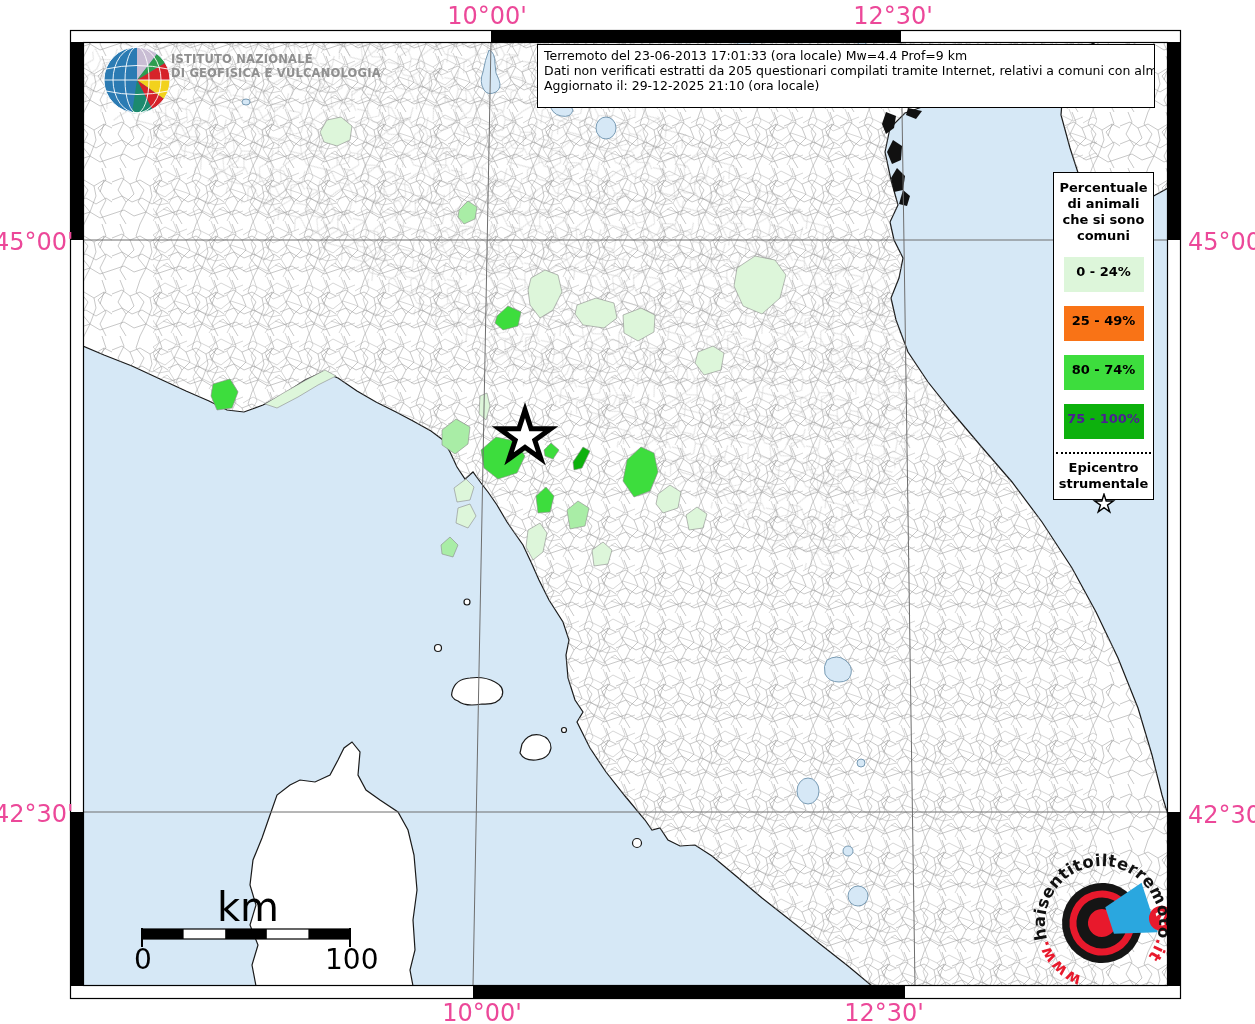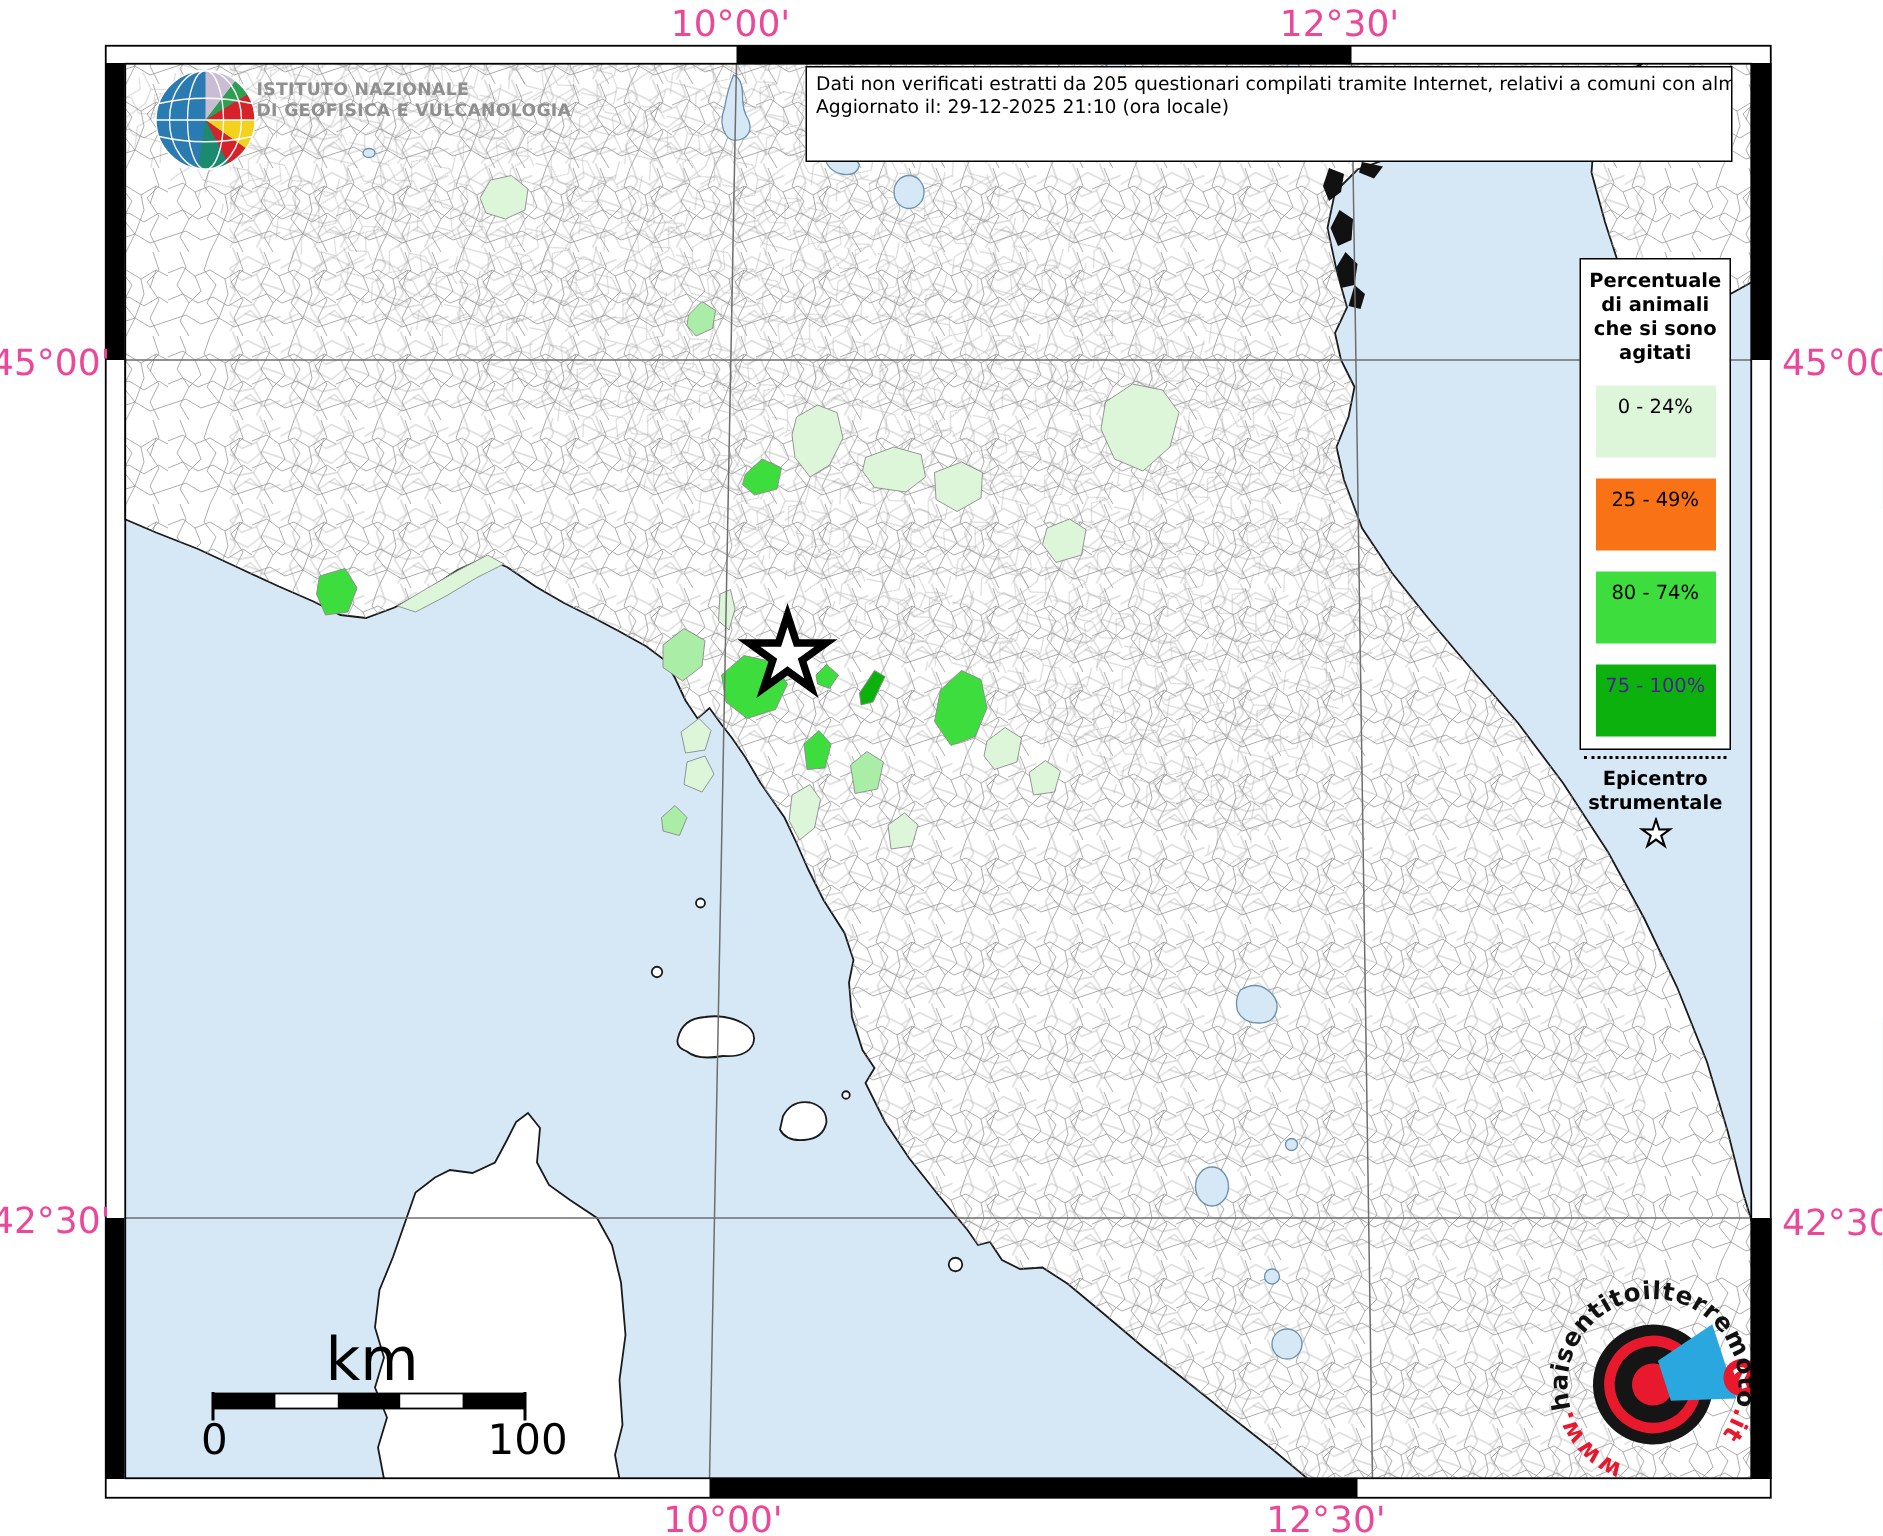--- a/index.html
+++ b/index.html
@@ -203,6 +203,7 @@
 <div class="ovl coord" style="left:1188px;top:801px;">42°30'</div>
 
 <div class="ovl infobox">
+  <div>Terremoto del 23-06-2013 17:01:33 (ora locale) Mw=4.4 Prof=9 km</div>
   <div>Dati non verificati estratti da 205 questionari compilati tramite Internet, relativi a comuni con almeno 3 questionari.</div>
   <div>Aggiornato il: 29-12-2025 21:10 (ora locale)</div>
 </div>

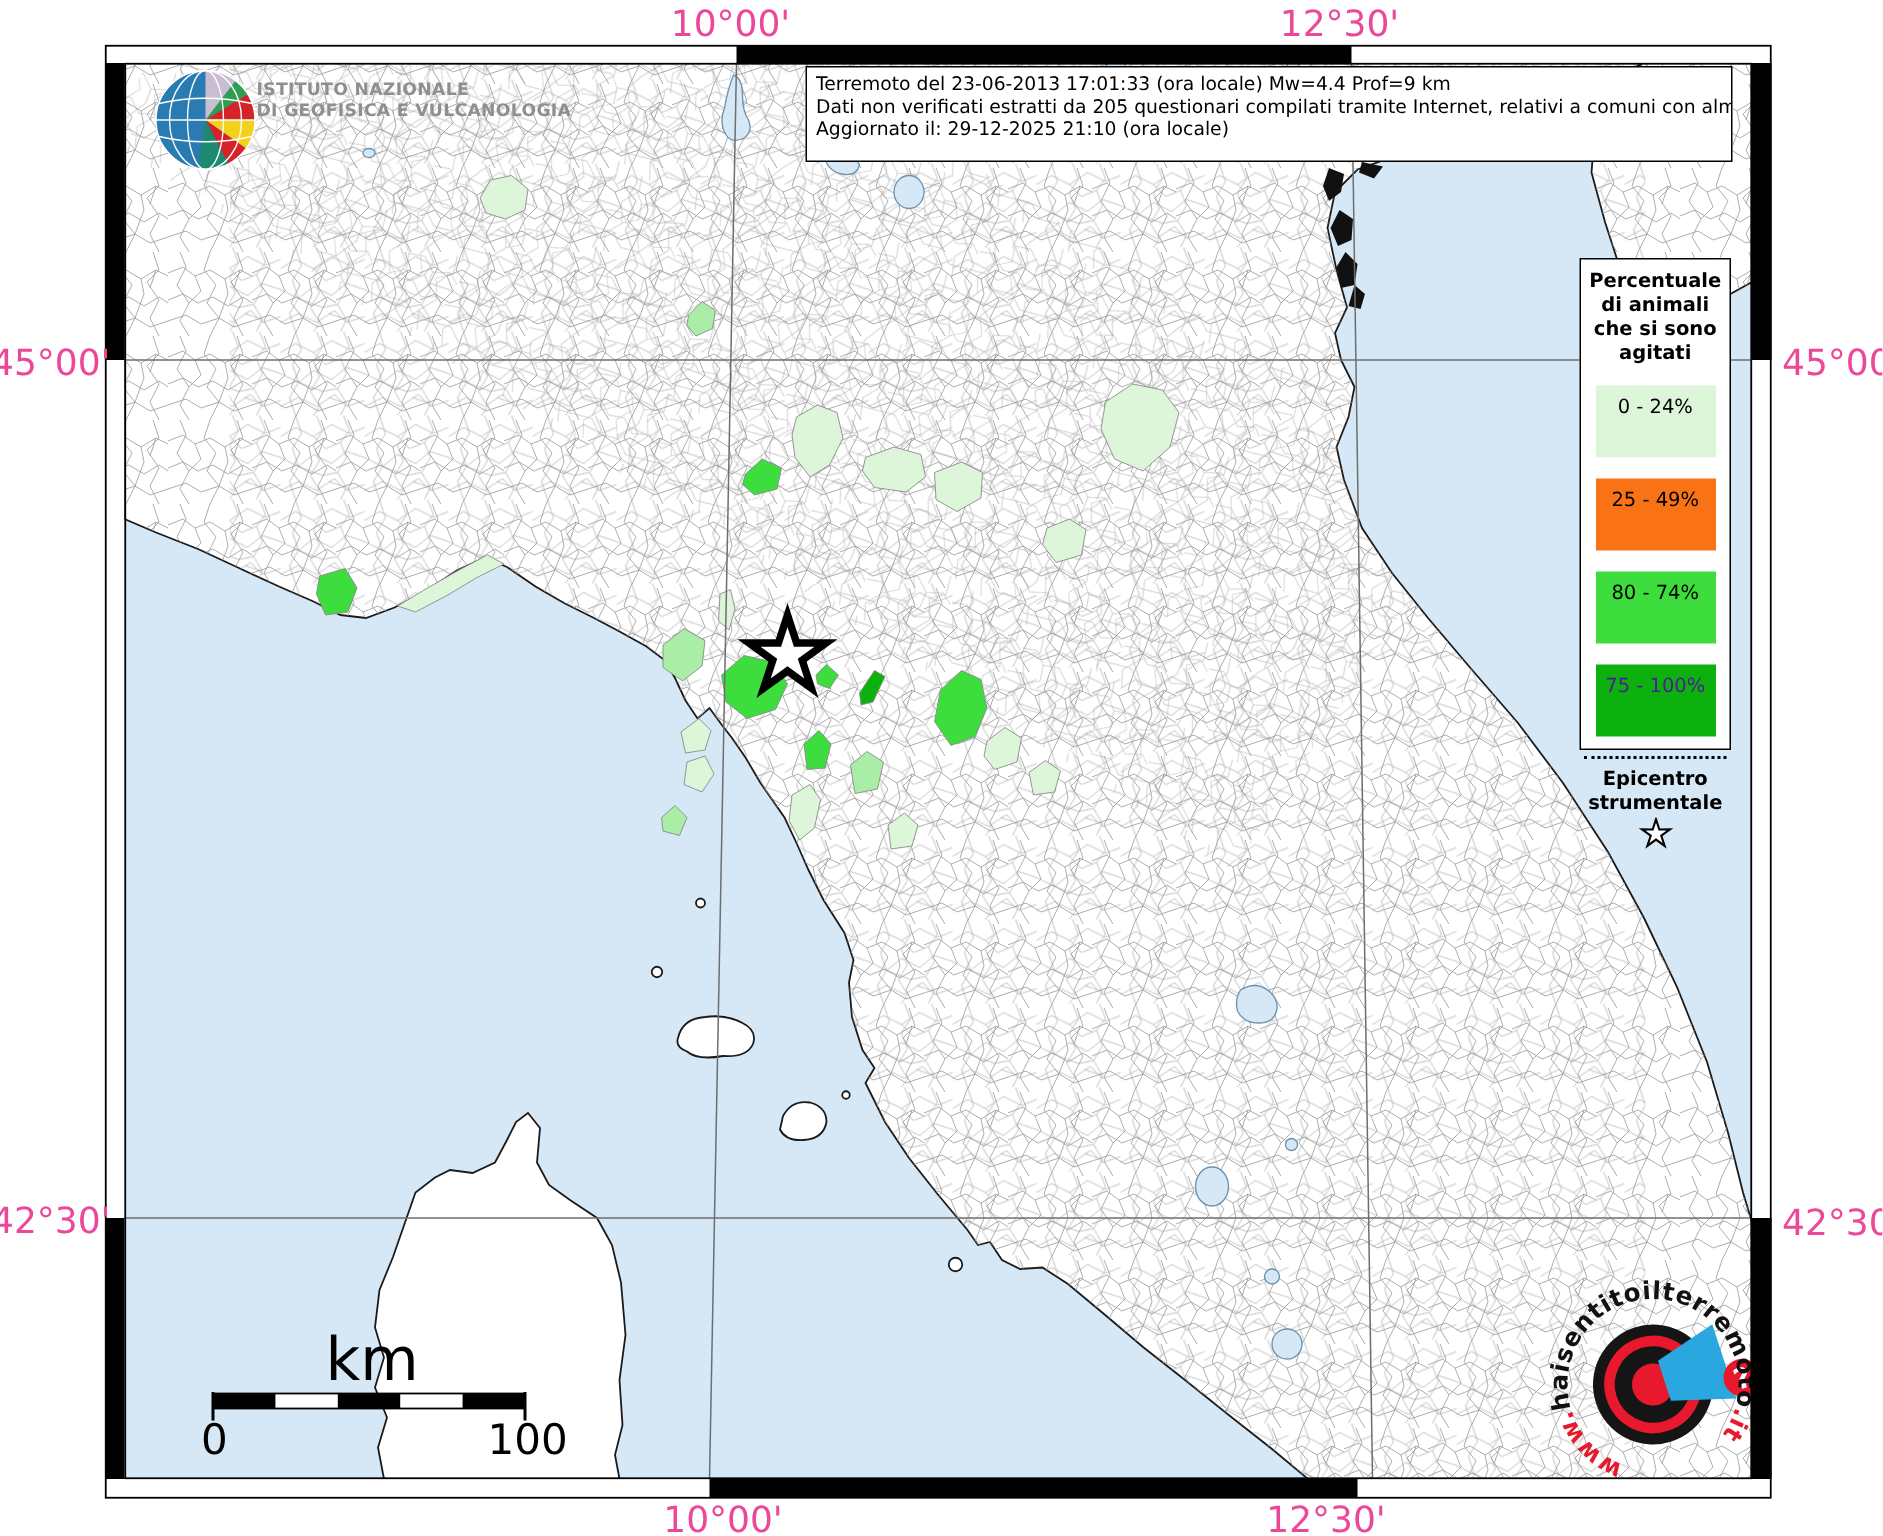--- a/index.html
+++ b/index.html
@@ -214,7 +214,7 @@
 </div>
 
 <div class="ovl legend">
-  <div class="legend-title">Percentuale di animali che si sono agitati</div>
+  <div class="legend-title">Percentuale di animali che si sono comuni</div>
   <div class="swatch first" style="background: rgb(221, 246, 218);">0 - 24%</div>
   <div class="swatch" style="background: #f97316;">25 - 49%</div>
   <div class="swatch" style="background: rgb(61, 221, 61);">80 - 74%</div>

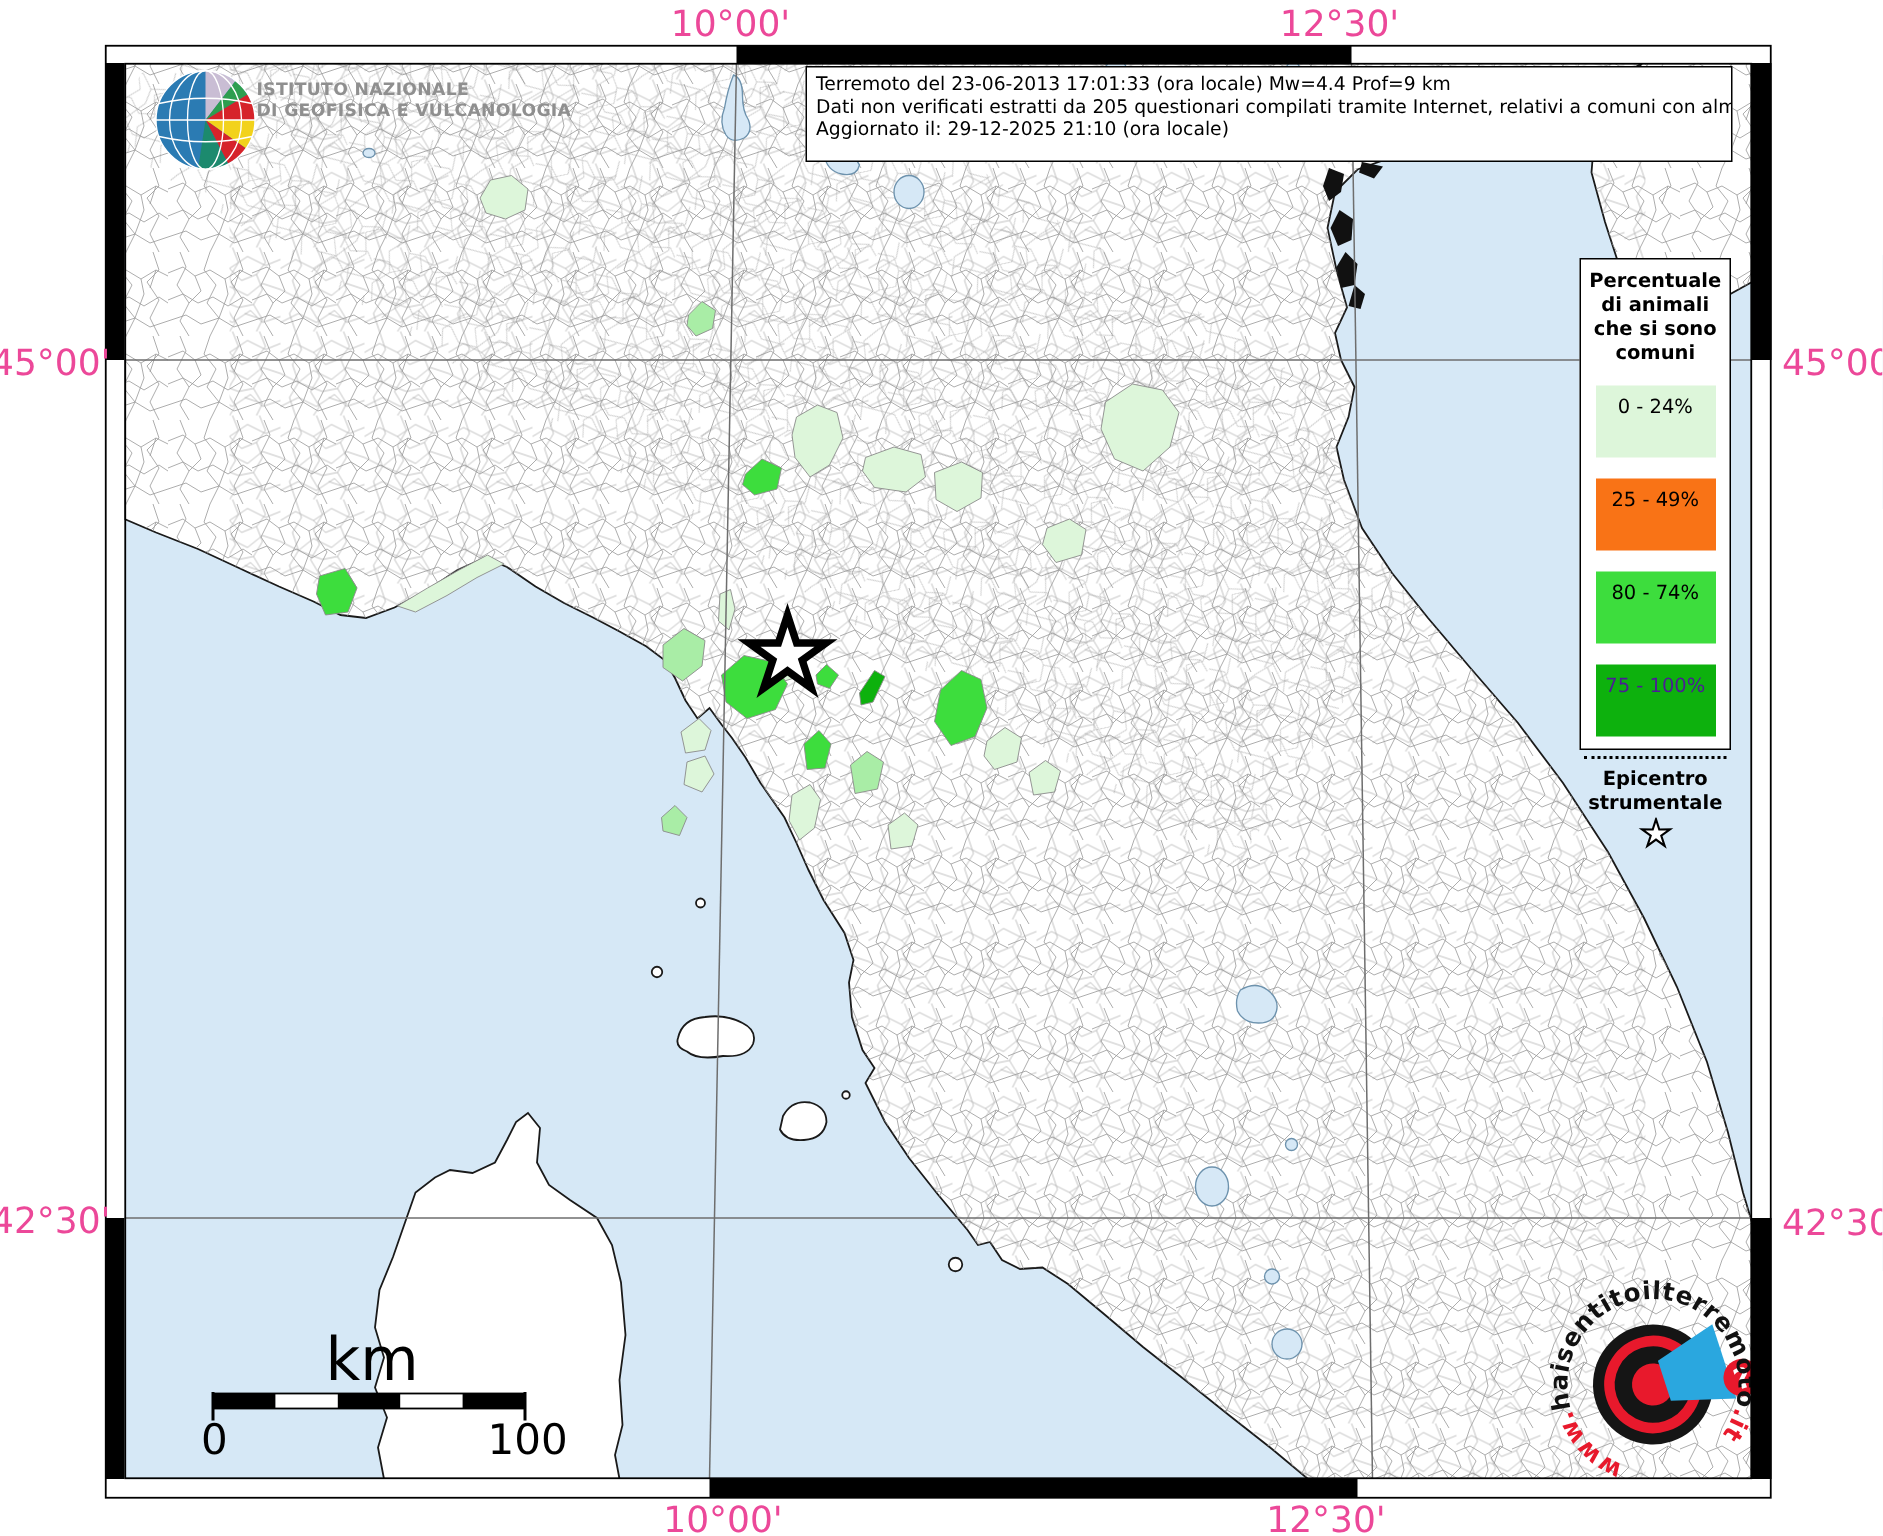--- a/index.html
+++ b/index.html
@@ -15,7 +15,7 @@
   .legend{left:1053px;top:172px;width:101px;height:328px;background:#fff;border:1.5px solid #000;
           box-sizing:border-box;text-align:center;}
   .legend-title{font-weight:bold;font-size:13px;line-height:16px;margin-top:7px;}
-  .swatch{width:80px;height:48px;margin:14px auto 0 auto;font-size:13px;font-weight:normal;line-height:30px;}
+  .swatch{width:80px;height:35px;margin:14px auto 0 auto;font-size:13px;font-weight:bold;line-height:30px;}
   .swatch.first{margin-top:13px;}
   .swatch.light-text{color:#4c1d95;}
   .legend-divider{border-top:2px dotted #000;margin:13px 2px 0 2px;}

